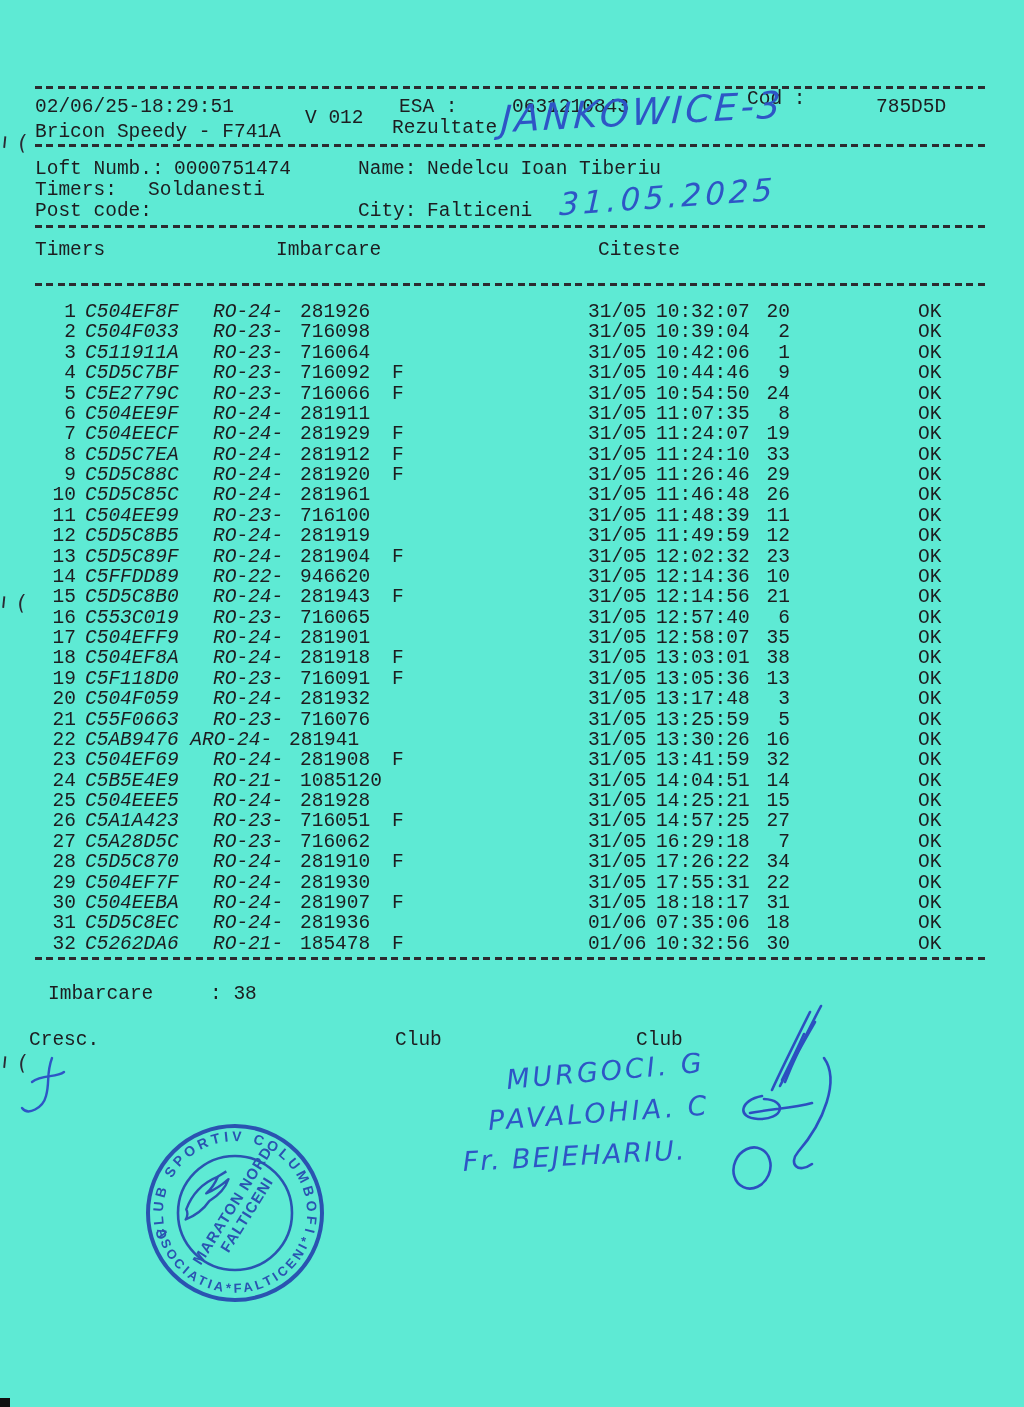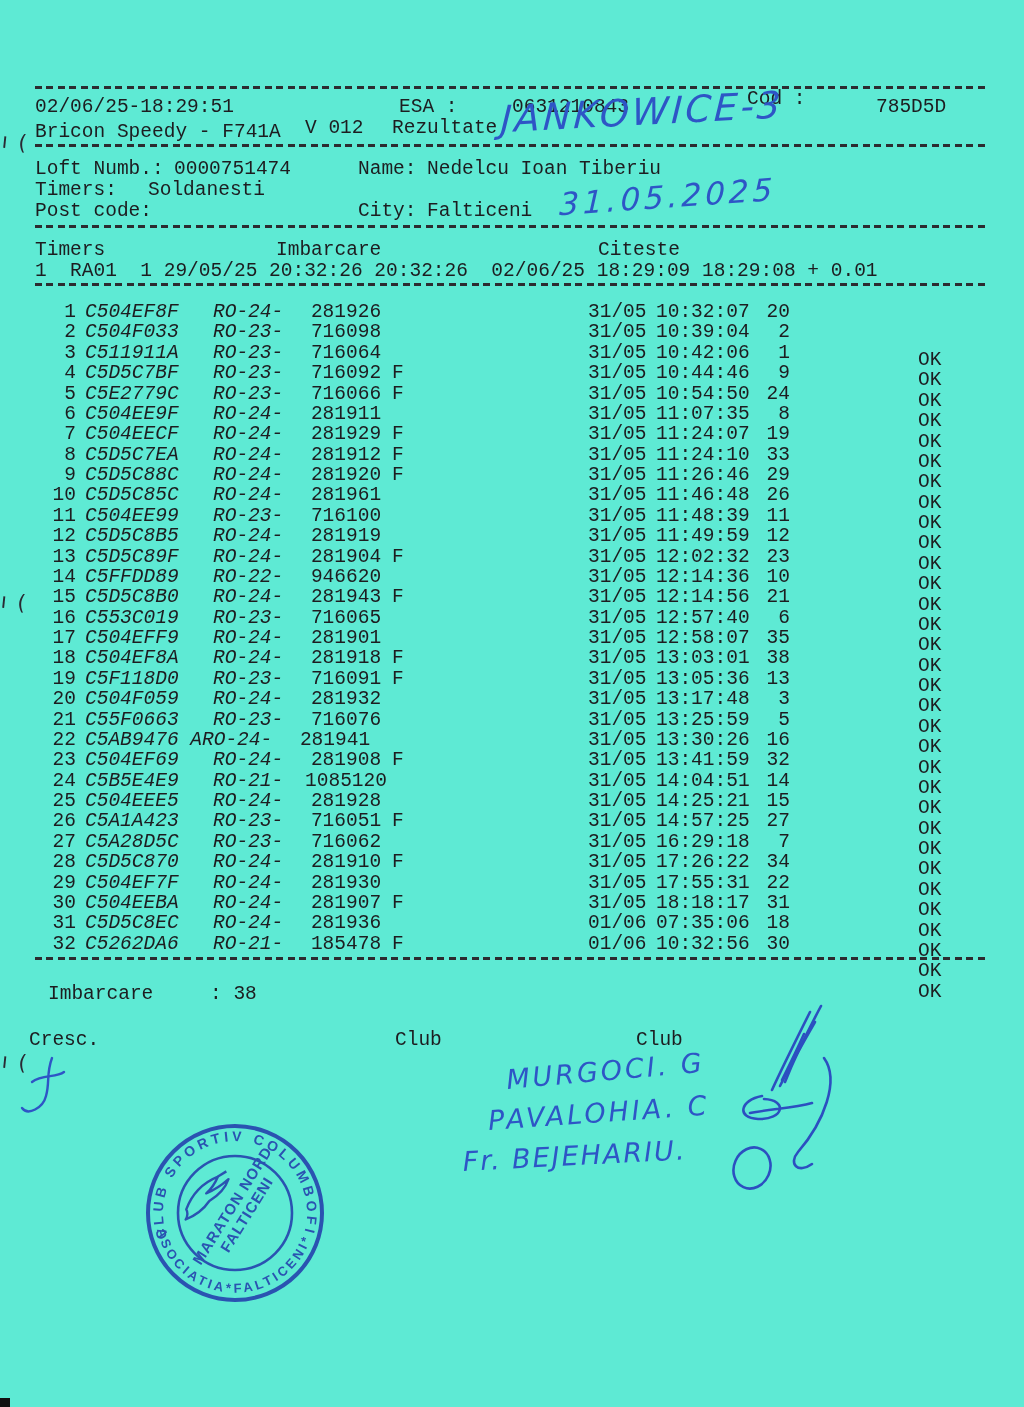--- a/index.html
+++ b/index.html
@@ -57,7 +57,7 @@
   <span class="abs" style="left:876px;top:97px">785D5D</span>
 
   <span class="abs" style="left:35px;top:122px">Bricon Speedy - F741A</span>
-  <span class="abs" style="left:305px;top:118px">V 012</span>
+  <span class="abs" style="left:305px;top:108px">V 012</span>
   <span class="abs" style="left:392px;top:118px">Rezultate</span>
 
   <span class="abs" style="left:35px;top:159px">Loft Numb.:</span>

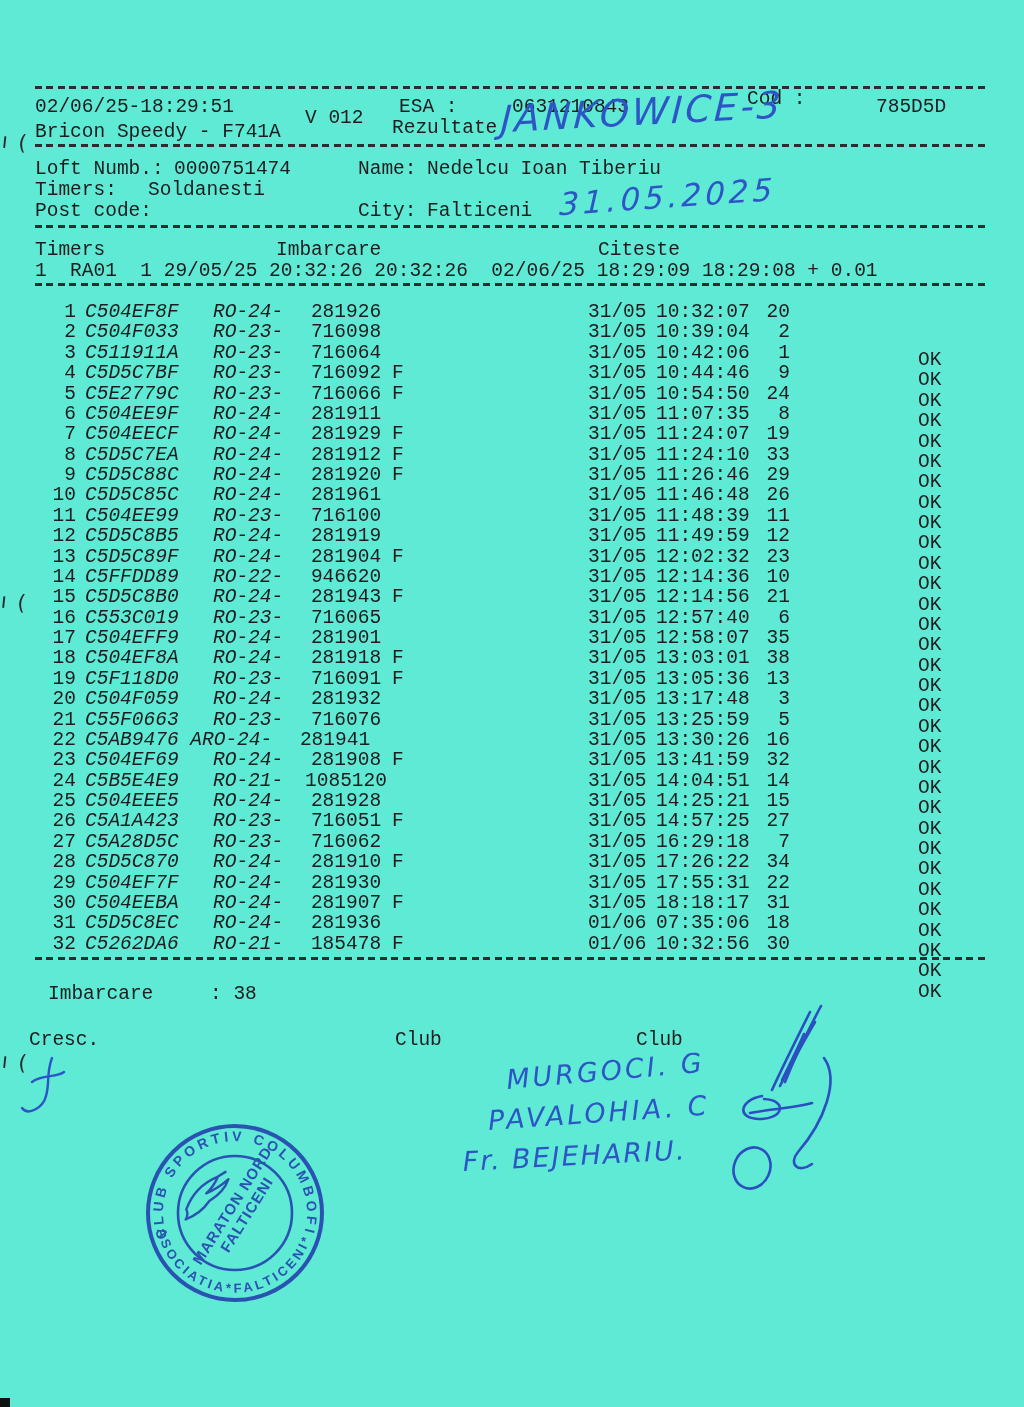--- a/index.html
+++ b/index.html
@@ -73,7 +73,6 @@
   <span class="abs" style="left:35px;top:240px">Timers</span>
   <span class="abs" style="left:276px;top:240px">Imbarcare</span>
   <span class="abs" style="left:598px;top:240px">Citeste</span>
-  <span class="abs" style="left:35px;top:261px">1  RA01  1 29/05/25 20:32:26 20:32:26  02/06/25 18:29:09 18:29:08 + 0.01</span>
 
   <div id="rows">
       <div class="row">

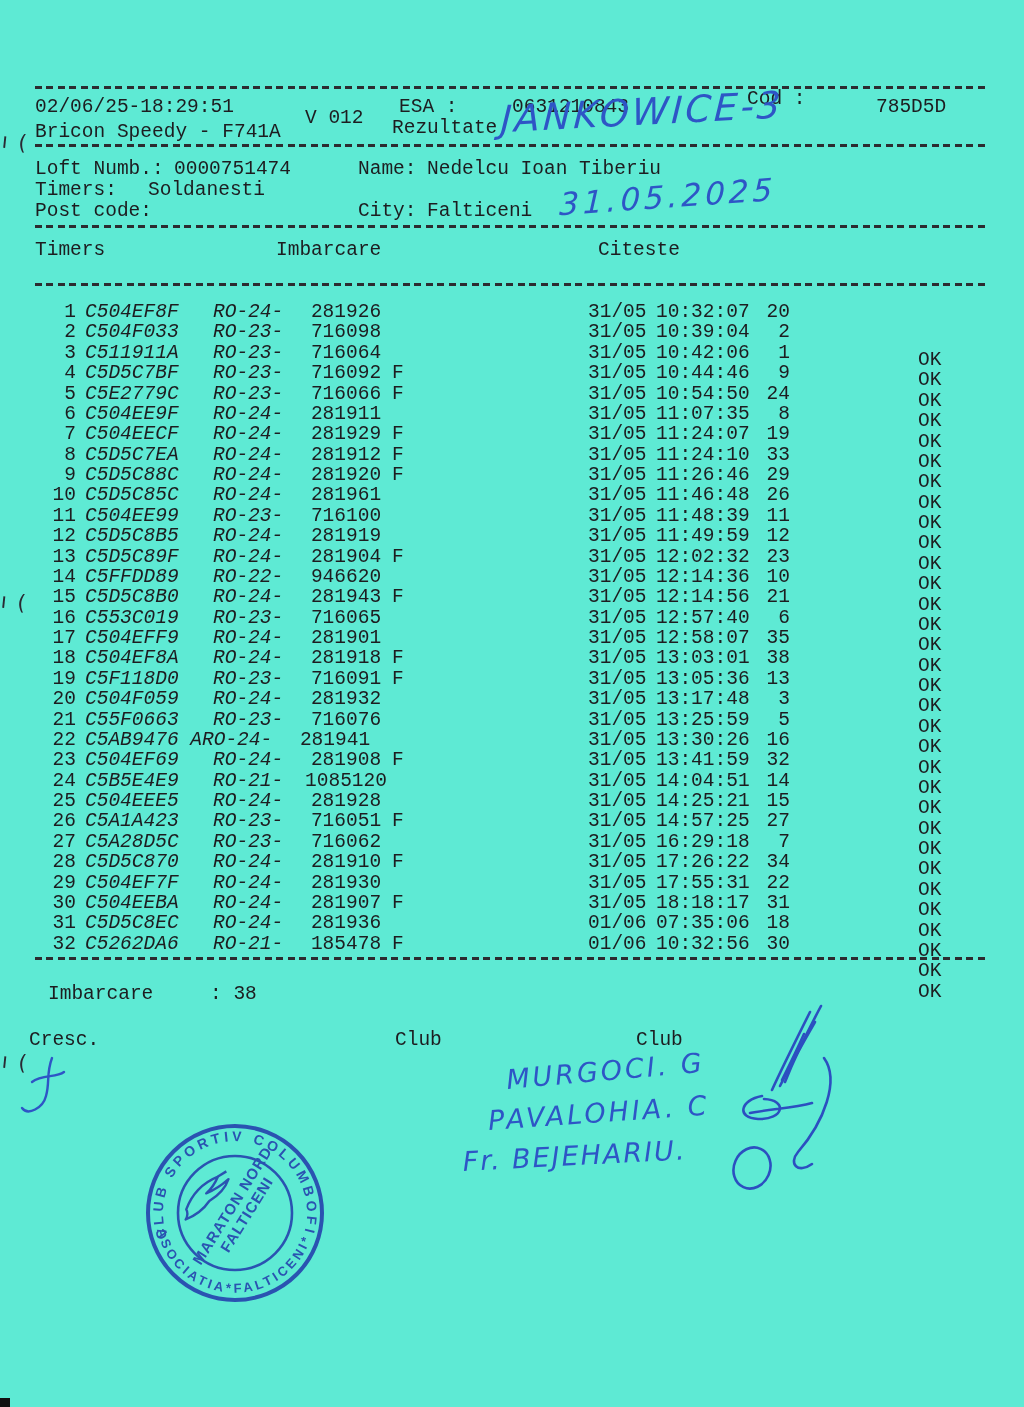--- a/index.html
+++ b/index.html
@@ -18,7 +18,7 @@
   .cnum{left:30px;width:46px;text-align:right;}
   .cchip{left:85px;font-style:italic;}
   .cband{left:213px;font-style:italic;}
-  .cring{left:300px;width:92px;text-align:center;}
+  .cring{left:300px;width:92px;text-align:left;}
   .csuf{left:392px;}
   .cdate{left:588px;}
   .ctime{left:656px;}

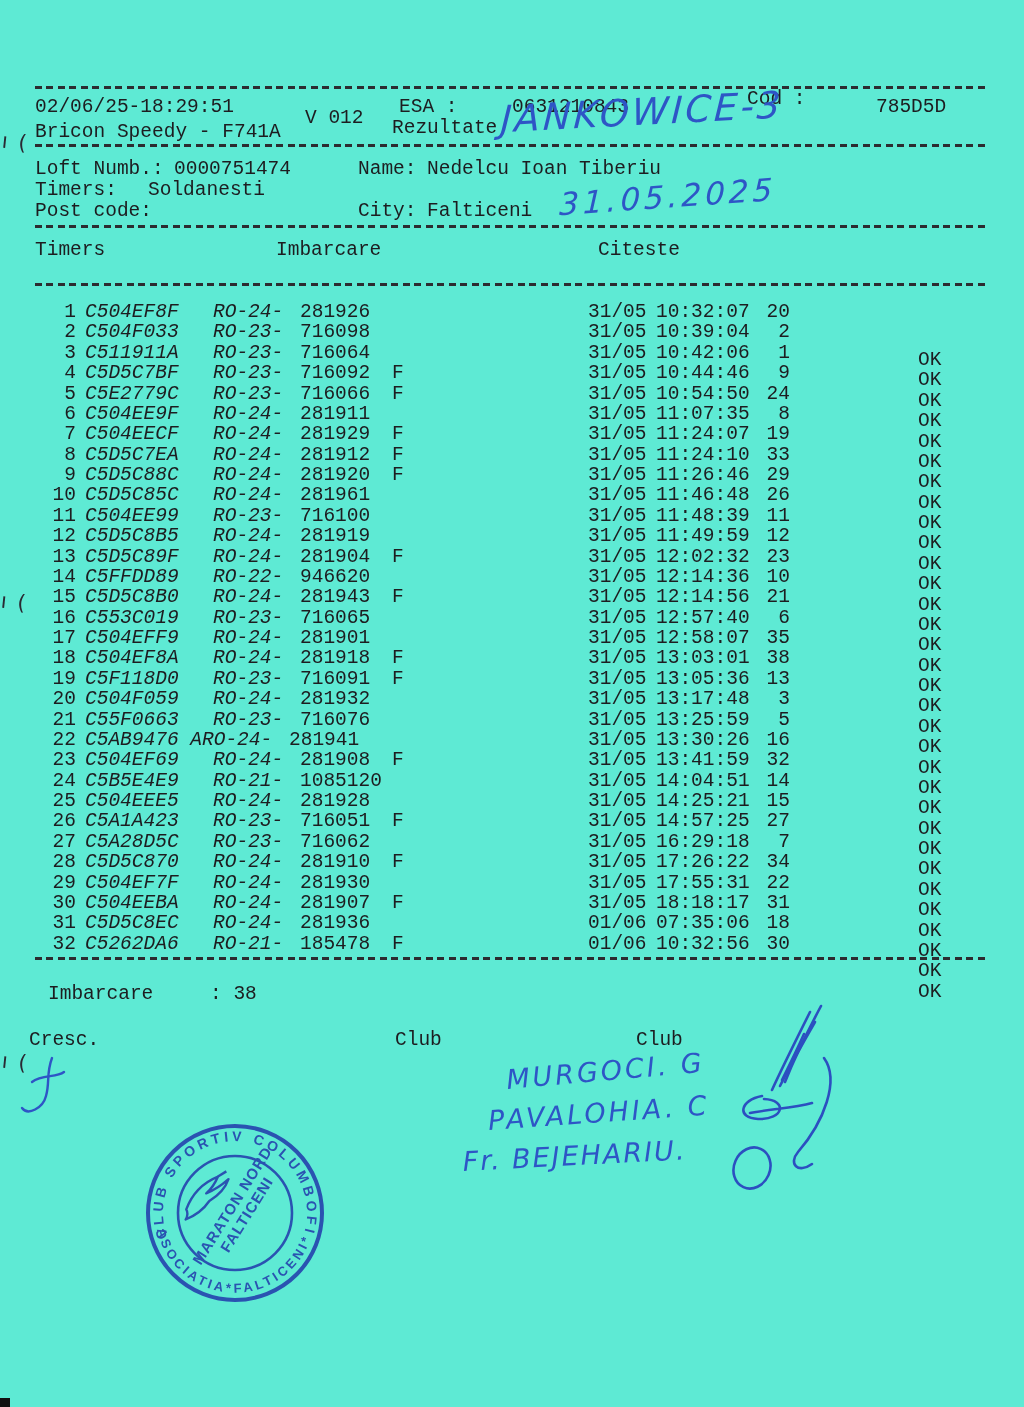--- a/index.html
+++ b/index.html
@@ -23,7 +23,7 @@
   .cdate{left:588px;}
   .ctime{left:656px;}
   .cpos{left:748px;width:42px;text-align:right;}
-  .cok{left:918px;margin-top:48px;}
+  .cok{left:918px;}
   .rowA .cband{left:202px;}
   .rowA .cring{left:289px;}
   

